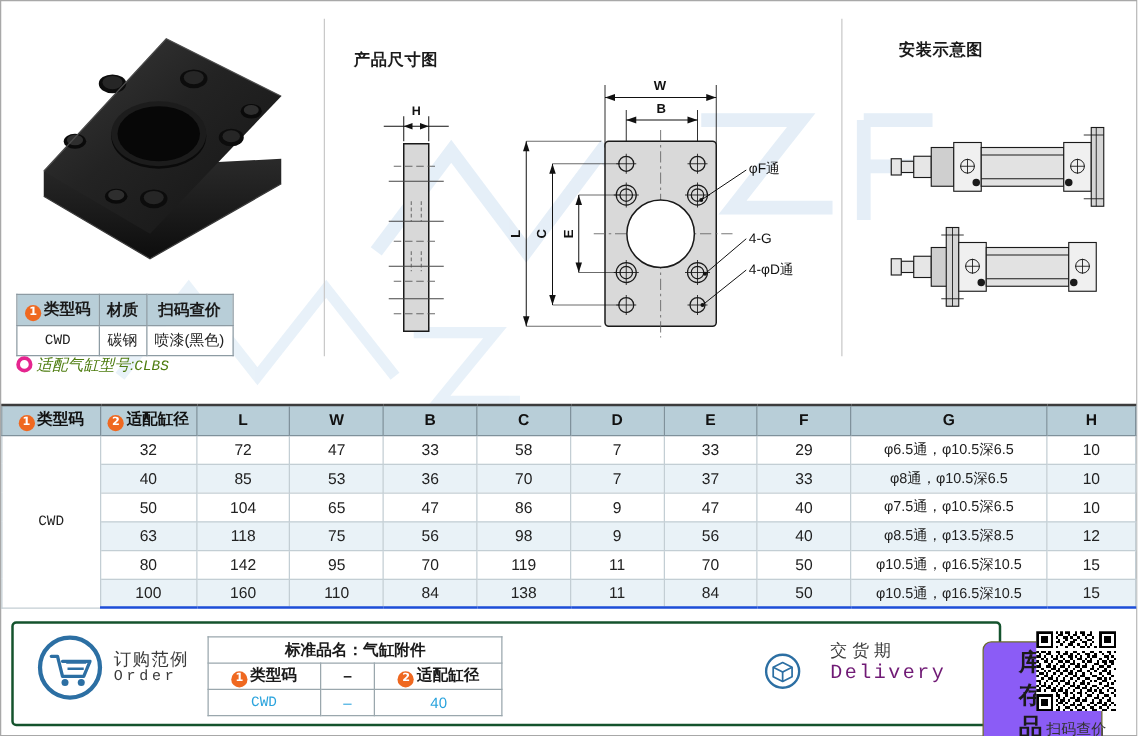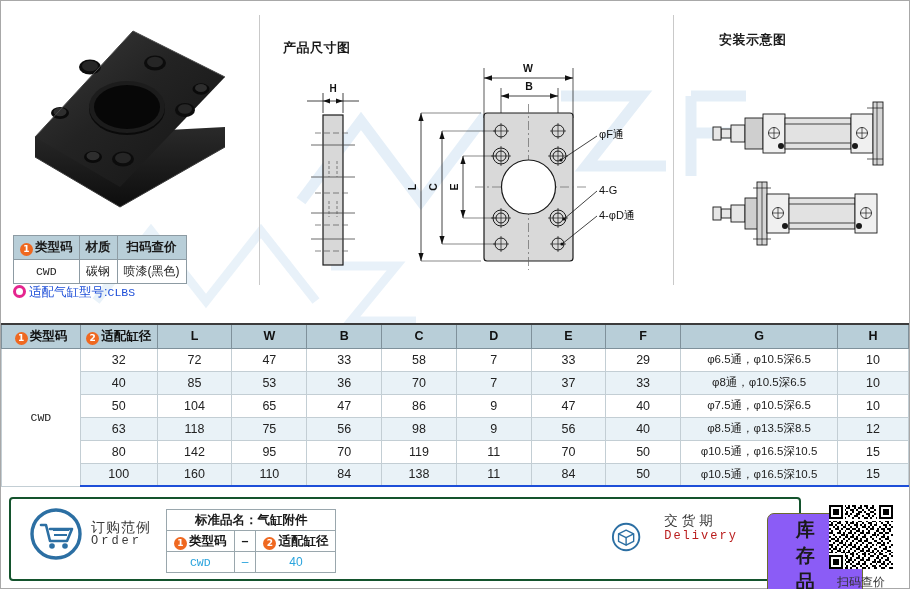--- a/index.html
+++ b/index.html
@@ -52,8 +52,9 @@
     border: 3px solid #e5258f; background: #fff; vertical-align: -2px; margin-right: 3px;
   }
   .fit-line {
-    position: absolute; left: 12px; top: 283px; font-size: 12.5px; color: #1d4ed8;
+    position: absolute; left: 12px; top: 283px; font-size: 12.5px; color: #4d7c0f;
     white-space: nowrap;
+    font-style: italic;
   }
   .fit-line .mono { font-family: "Liberation Mono", monospace; font-size: 11.5px; }
 

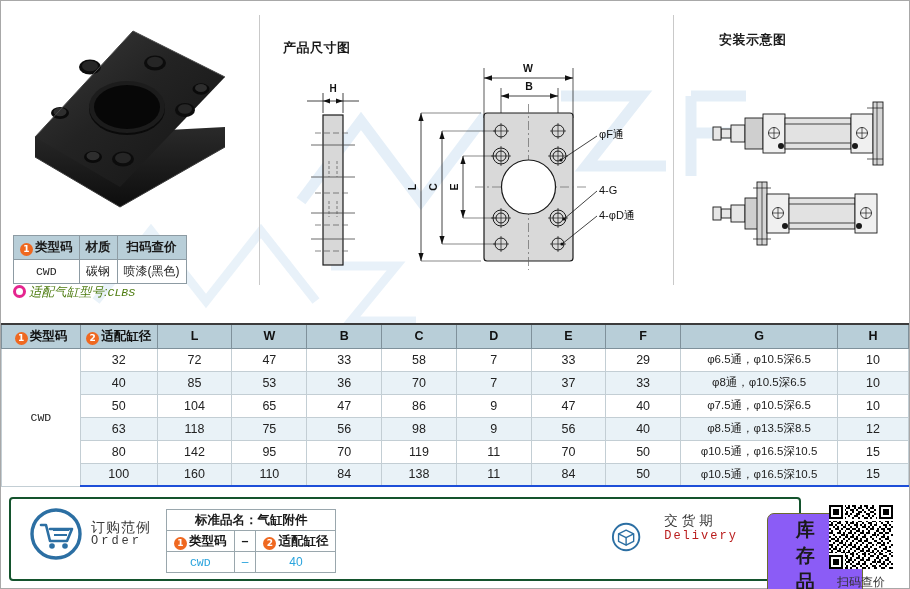--- a/index.html
+++ b/index.html
@@ -91,7 +91,7 @@
     position: absolute; left: 155px; top: 10px; border-collapse: collapse; font-size: 12px;
   }
   .order-tbl td, .order-tbl th {
-    border: 1px solid #9aa7ad; height: 21px; text-align: center; padding: 1px 7px; white-space: nowrap;
+    border: 1px solid #9aa7ad; height: 21px; text-align: center; padding: 1px 18px; white-space: nowrap;
   }
   .order-tbl th { font-weight: bold; color: #1a1a1a; font-size: 12.5px; }
   .order-tbl td.val { color: #29a3dd; }

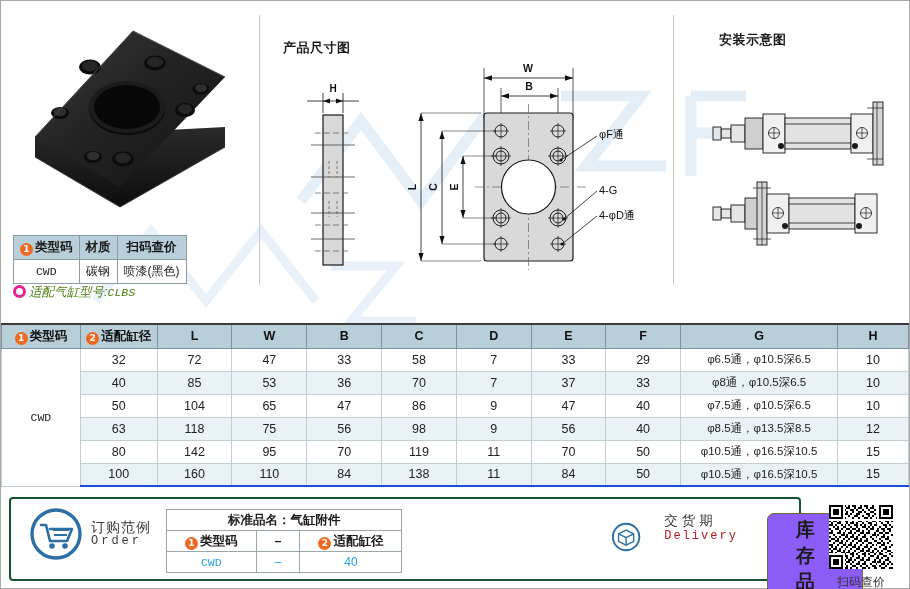--- a/index.html
+++ b/index.html
@@ -98,7 +98,7 @@
   .delivery { position: absolute; left: 600px; top: 14px; display: flex; align-items: flex-start; gap: 23px; }
   .deliv-word { line-height: 1.2; }
   .deliv-cn { font-size: 13.5px; color: #3a3a3a; letter-spacing: 4px; }
-  .deliv-en { font-size: 12px; color: #b91c1c; letter-spacing: 2px; font-family: "Liberation Mono", monospace; }
+  .deliv-en { font-size: 16px; color: #701a75; letter-spacing: 2px; font-family: "Liberation Mono", monospace; }
   .stock-badge {
     margin-left: 6px; background: #8b5cf6; border: 1.5px solid #6b6b2e; border-radius: 7px;
     padding: 3px 28px; font-size: 19px; color: #1a1a1a; font-weight: bold; letter-spacing: 1px;

